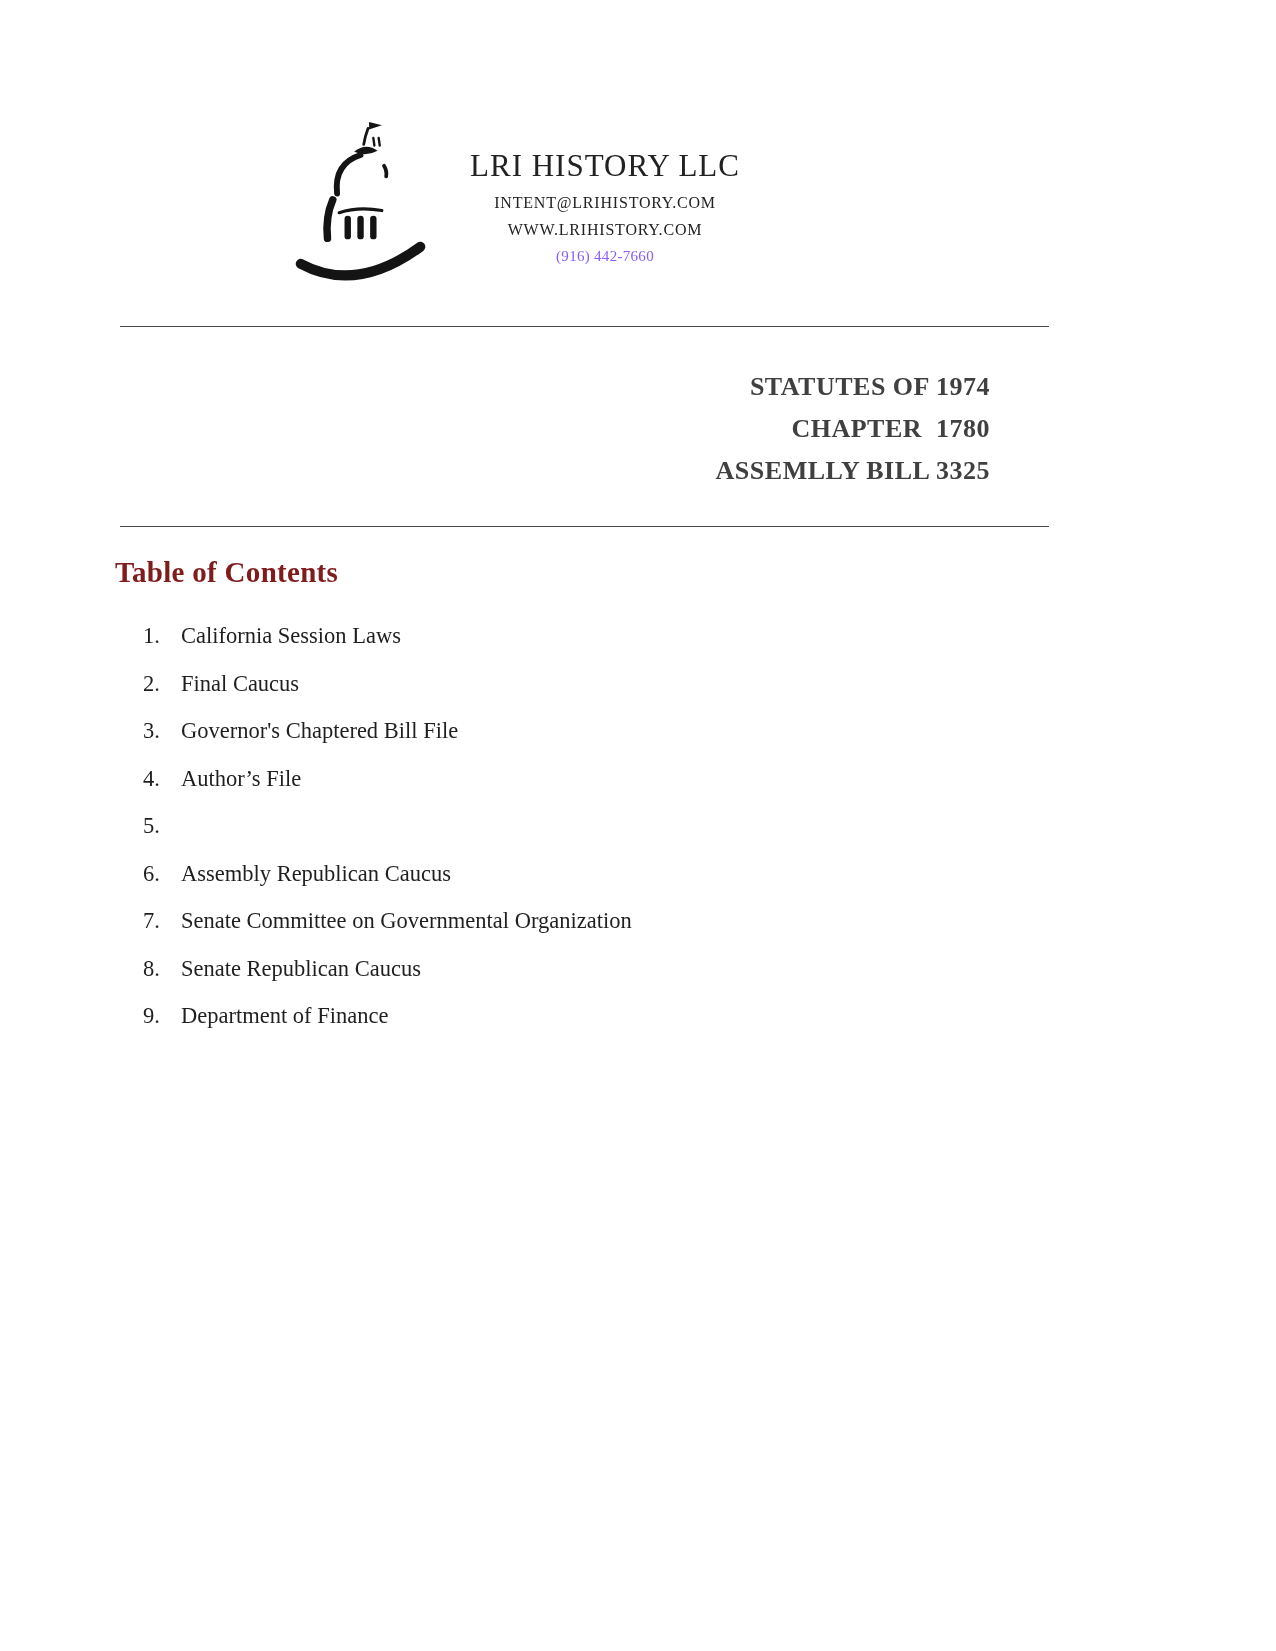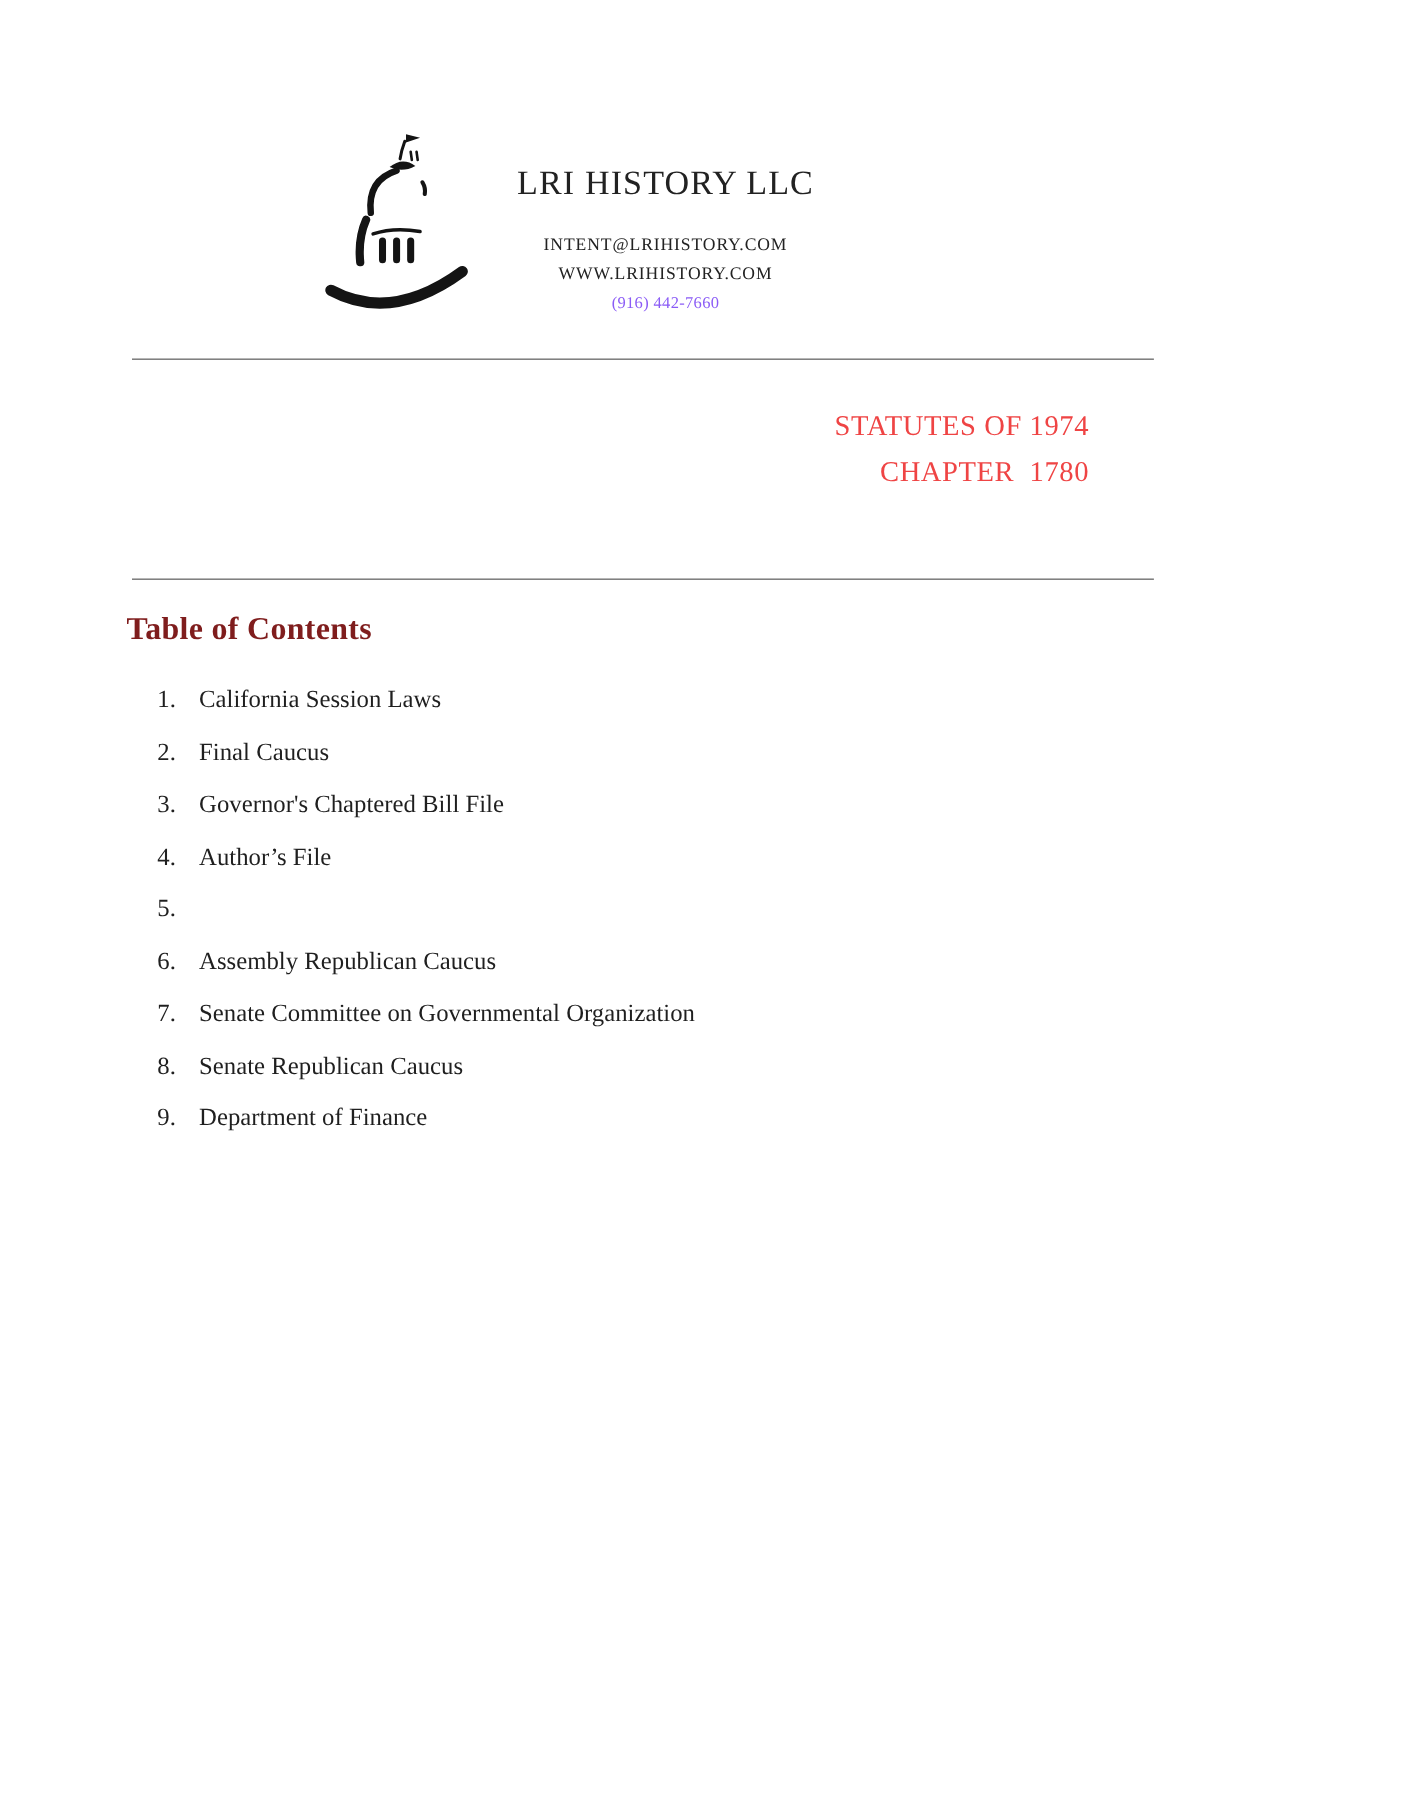--- a/index.html
+++ b/index.html
@@ -43,7 +43,7 @@
     letter-spacing: 1px;
     color: #222;
     white-space: nowrap;
-    margin-bottom: 30px;
+    margin-bottom: 10px;
   }
   .contact-line {
     font-size: 16px;

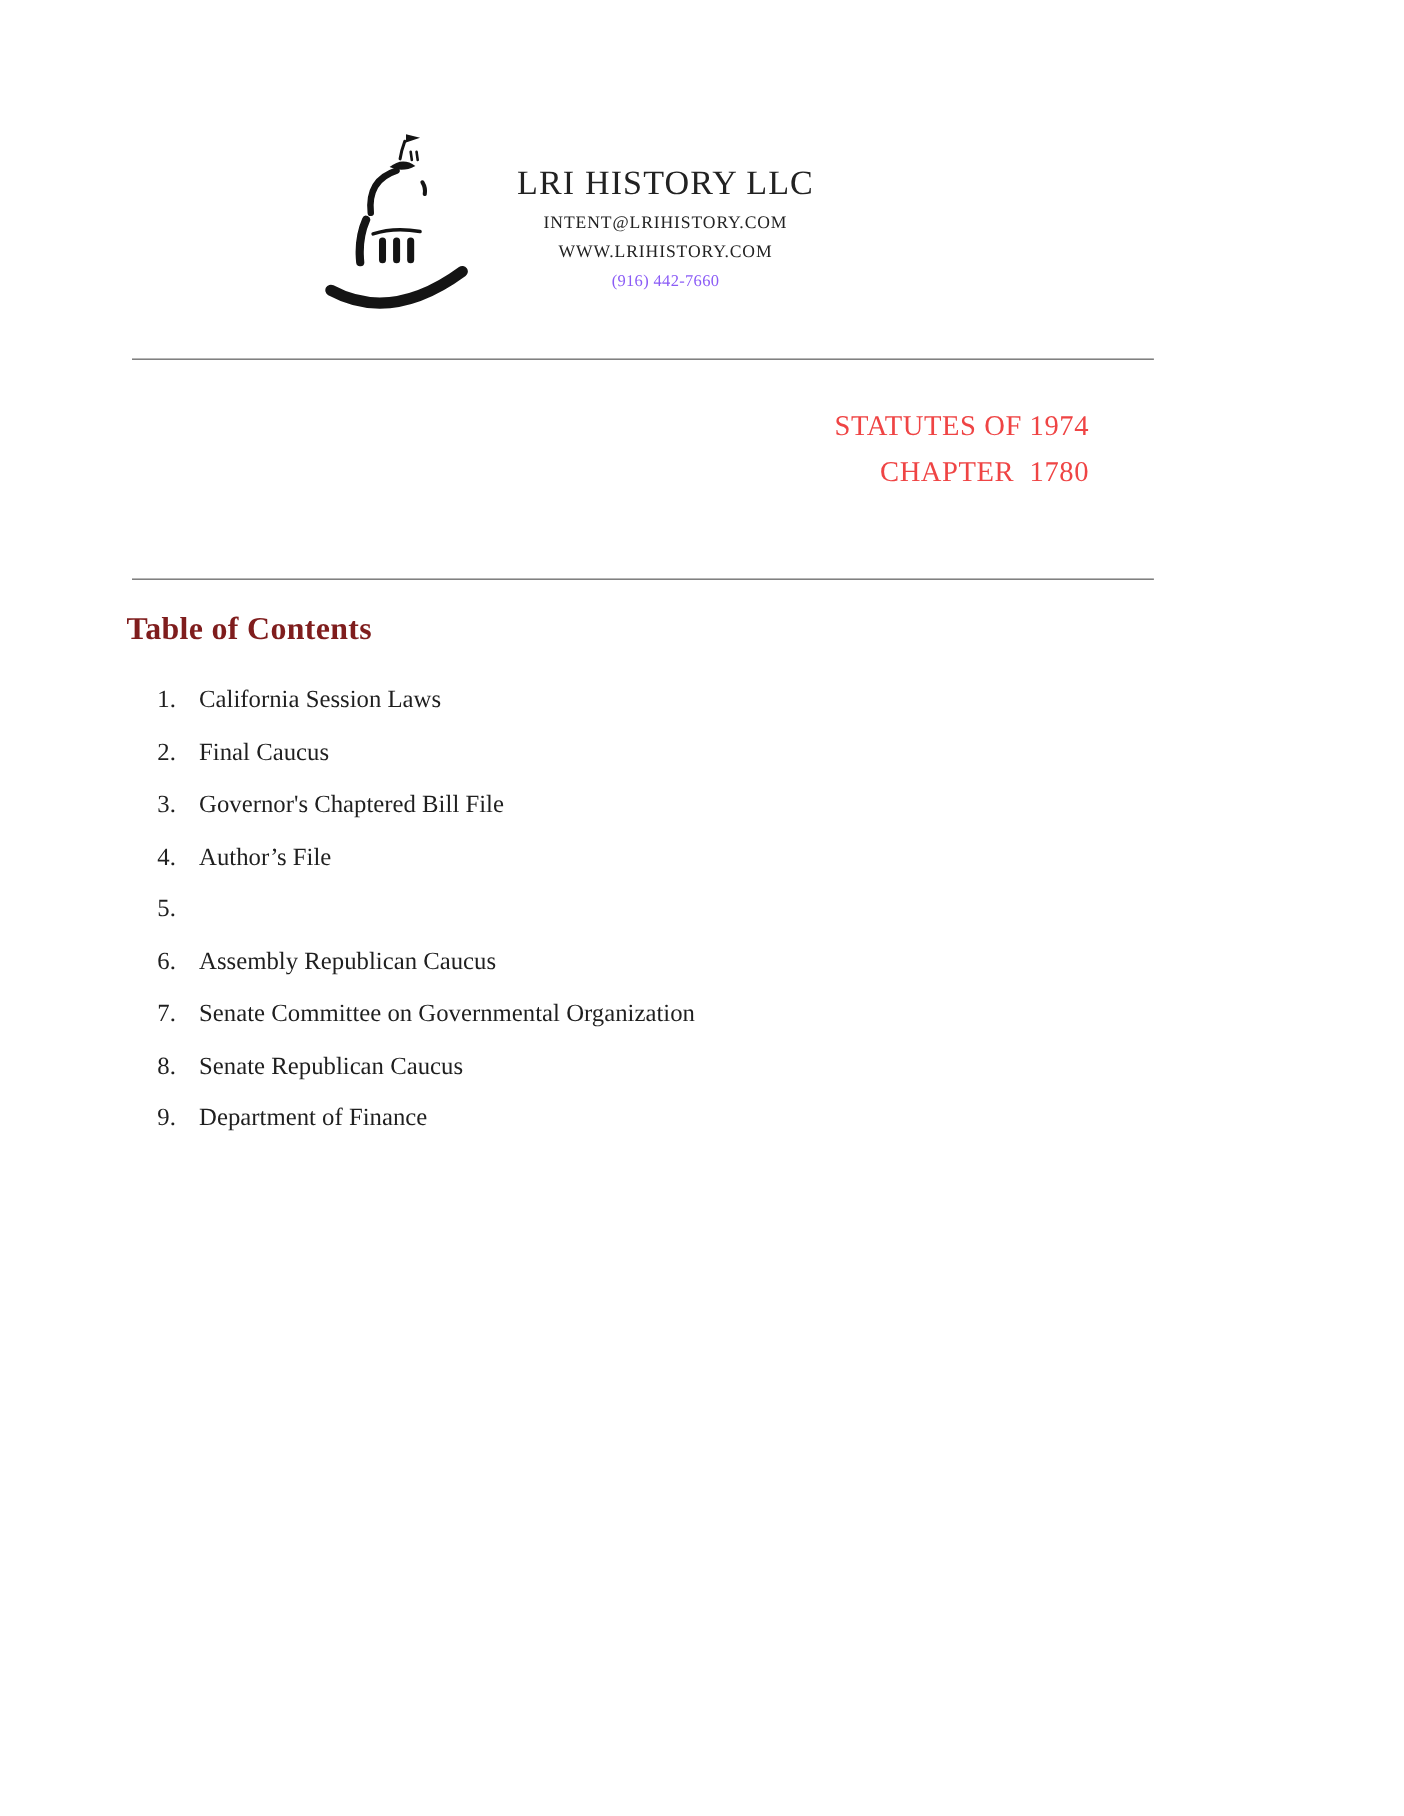--- a/index.html
+++ b/index.html
@@ -77,10 +77,10 @@
     top: 366px;
     width: 430px;
     text-align: right;
-    font-weight: normal;
+    font-weight: bold;
     font-size: 26px;
     line-height: 42px;
-    color: #ef4444;
+    color: #404040;
     letter-spacing: 0.5px;
   }
   .statute-line { white-space: pre-wrap; }

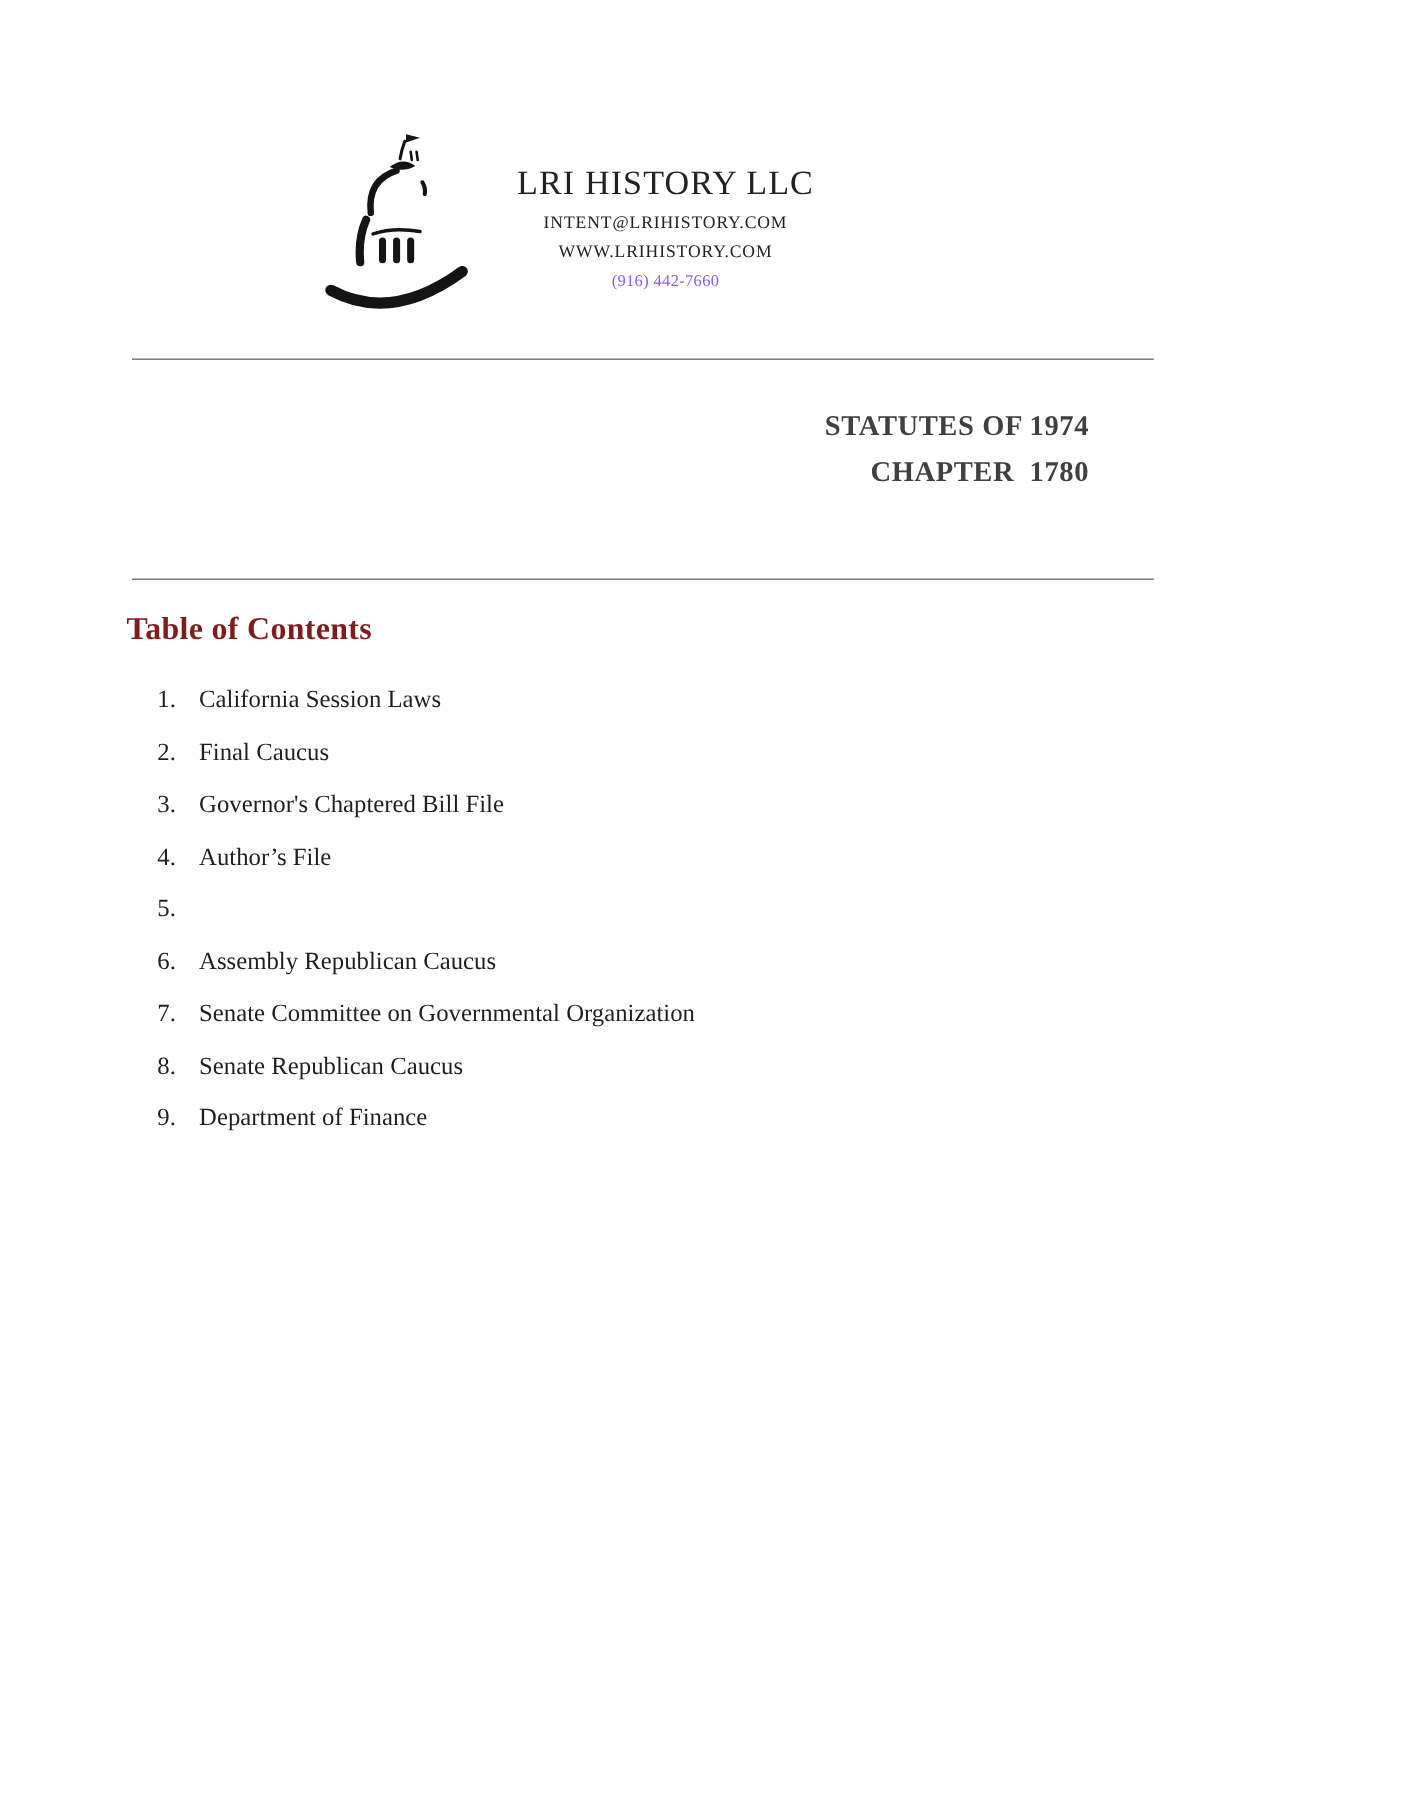--- a/index.html
+++ b/index.html
@@ -161,6 +161,7 @@
   <div class="statute-block">
     <div class="statute-line">STATUTES OF 1974</div>
     <div class="statute-line">CHAPTER  1780</div>
+    <div class="statute-line">ASSEMLLY BILL 3325</div>
   </div>
 
   <div class="toc-title">Table of Contents</div>

